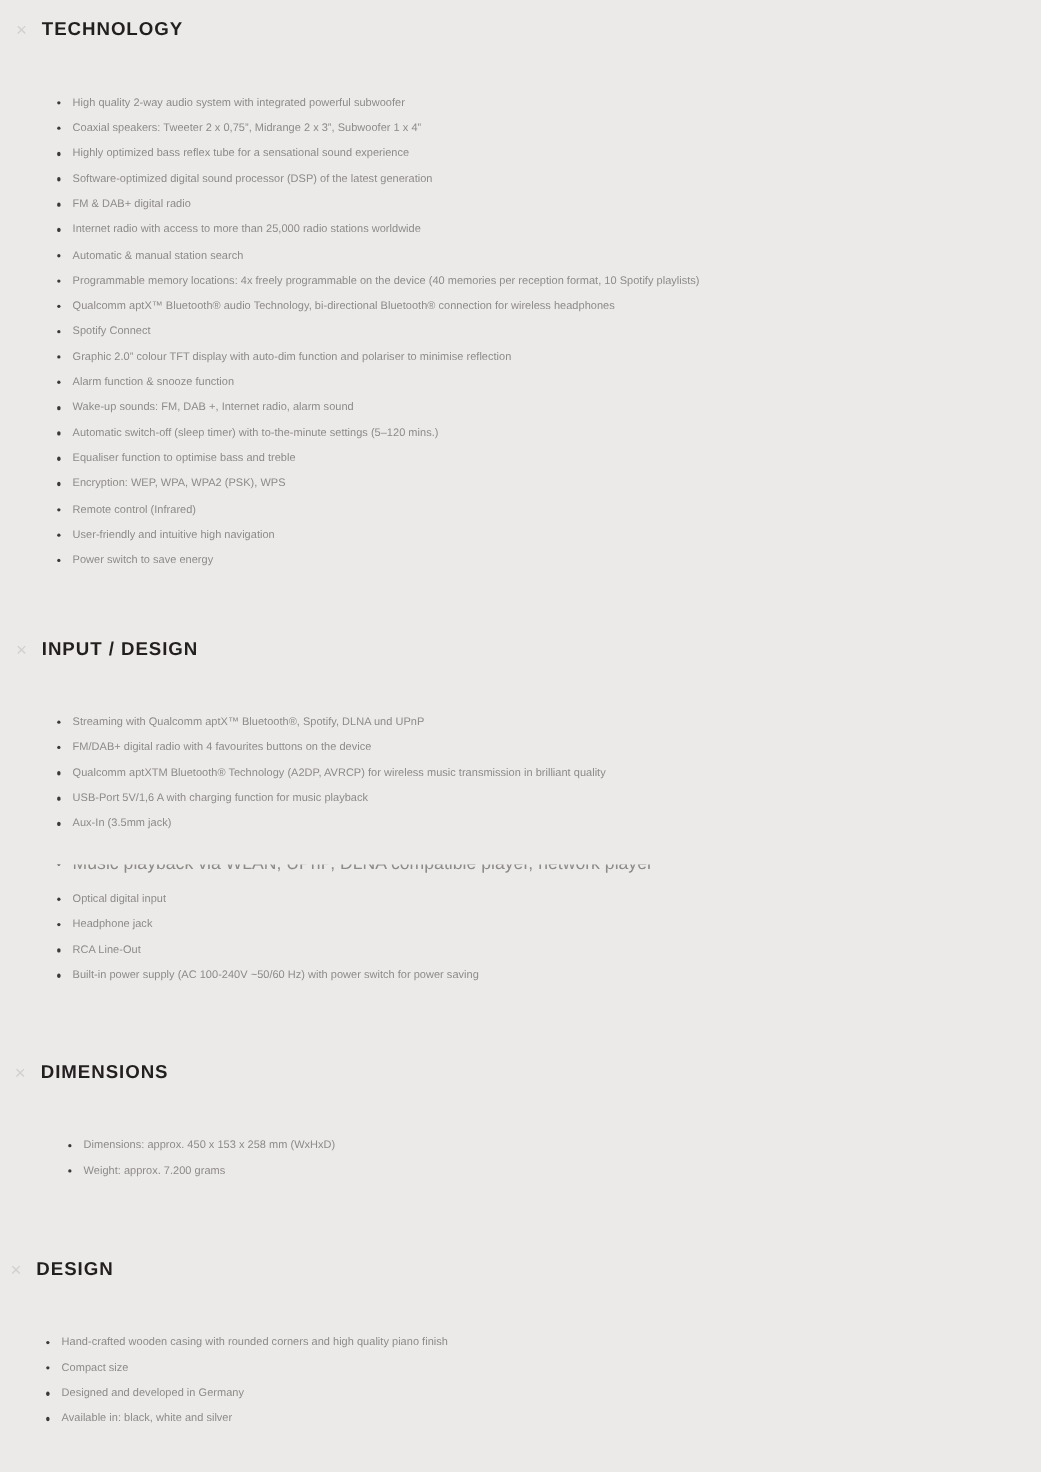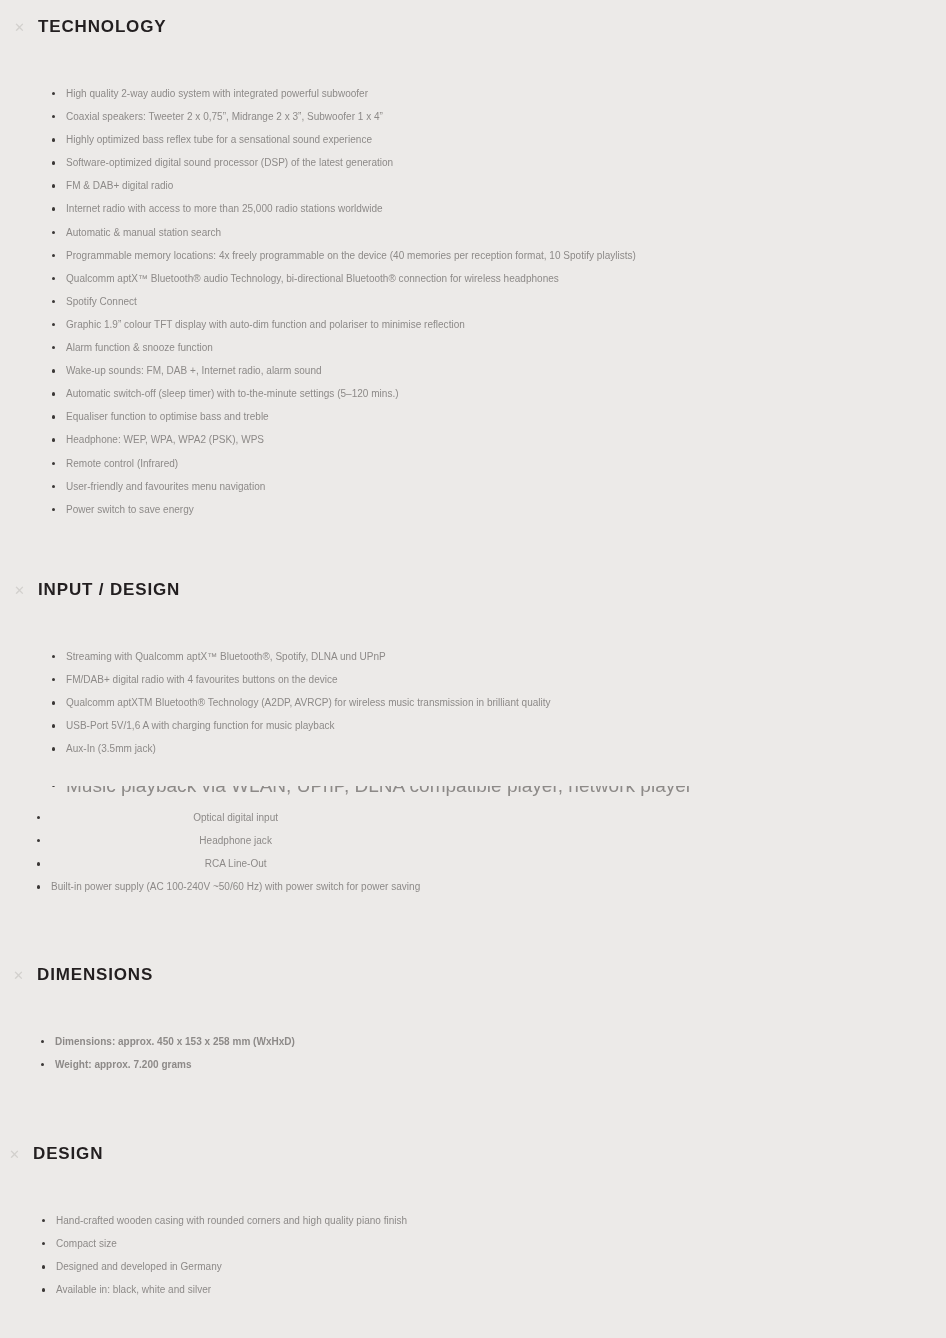--- a/index.html
+++ b/index.html
@@ -139,7 +139,7 @@
     <li>Programmable memory locations:  4x freely programmable on the device (40 memories per reception format, 10 Spotify playlists)</li>
     <li>Qualcomm aptX™ Bluetooth® audio Technology, bi-directional Bluetooth® connection for wireless headphones</li>
     <li>Spotify Connect</li>
-    <li>Graphic 1.9” colour TFT display with auto-dim function and polariser to minimise reflection</li>
+    <li>Graphic 2.0” colour TFT display with auto-dim function and polariser to minimise reflection</li>
     <li>Alarm function &amp; snooze function</li>
     <li>Wake-up sounds: FM, DAB +, Internet radio, alarm sound</li>
     <li>Automatic switch-off (sleep timer) with to-the-minute settings (5–120 mins.)</li>

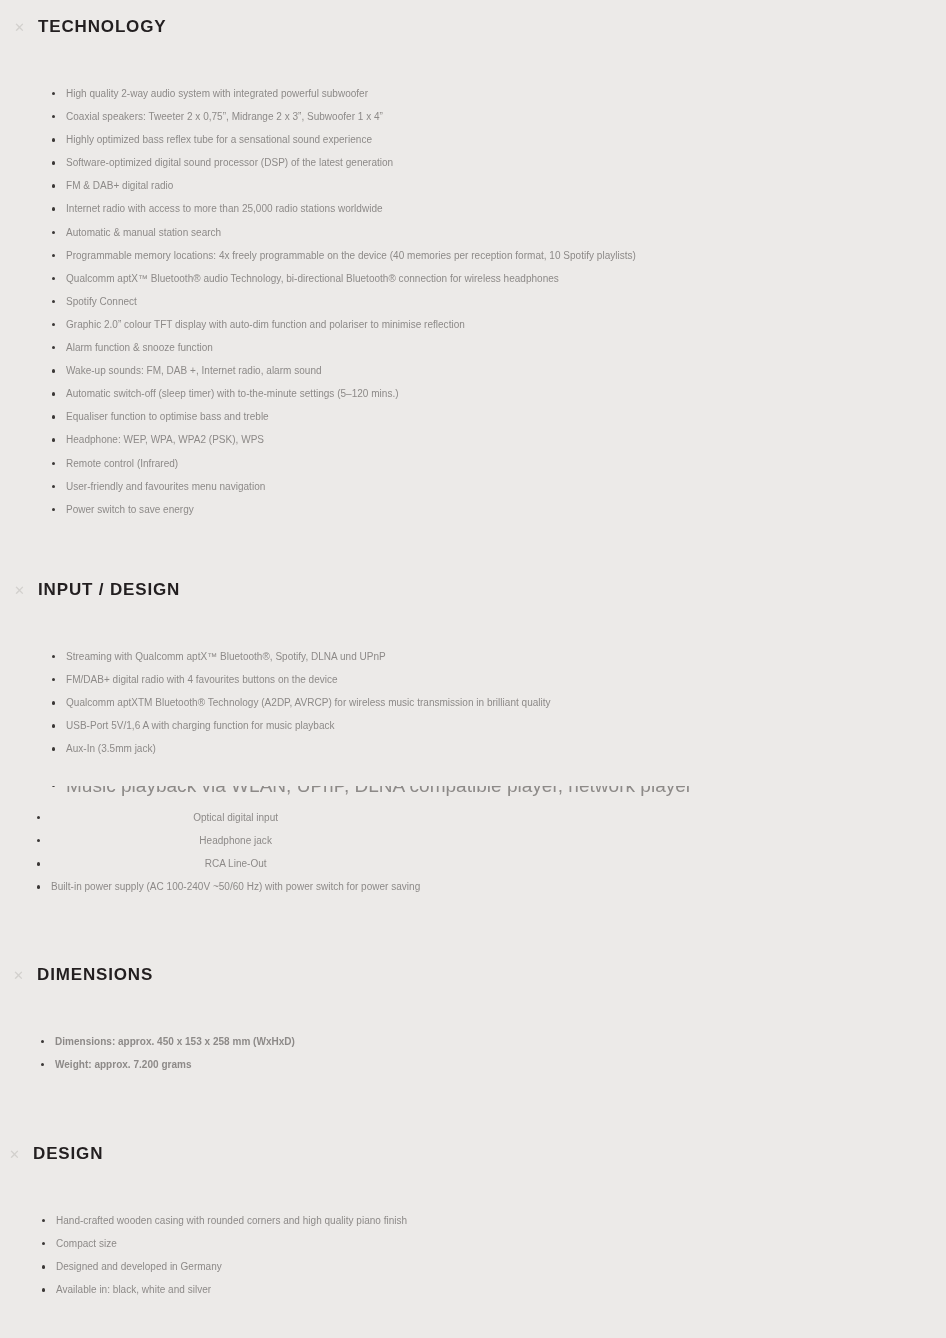--- a/index.html
+++ b/index.html
@@ -144,7 +144,7 @@
     <li>Wake-up sounds: FM, DAB +, Internet radio, alarm sound</li>
     <li>Automatic switch-off (sleep timer) with to-the-minute settings (5–120 mins.)</li>
     <li>Equaliser function to optimise bass and treble</li>
-    <li>Headphone:  WEP, WPA, WPA2 (PSK), WPS</li>
+    <li>Encryption:  WEP, WPA, WPA2 (PSK), WPS</li>
     <li>Remote control (Infrared)</li>
     <li>User-friendly and favourites menu navigation</li>
     <li>Power switch to save energy</li>

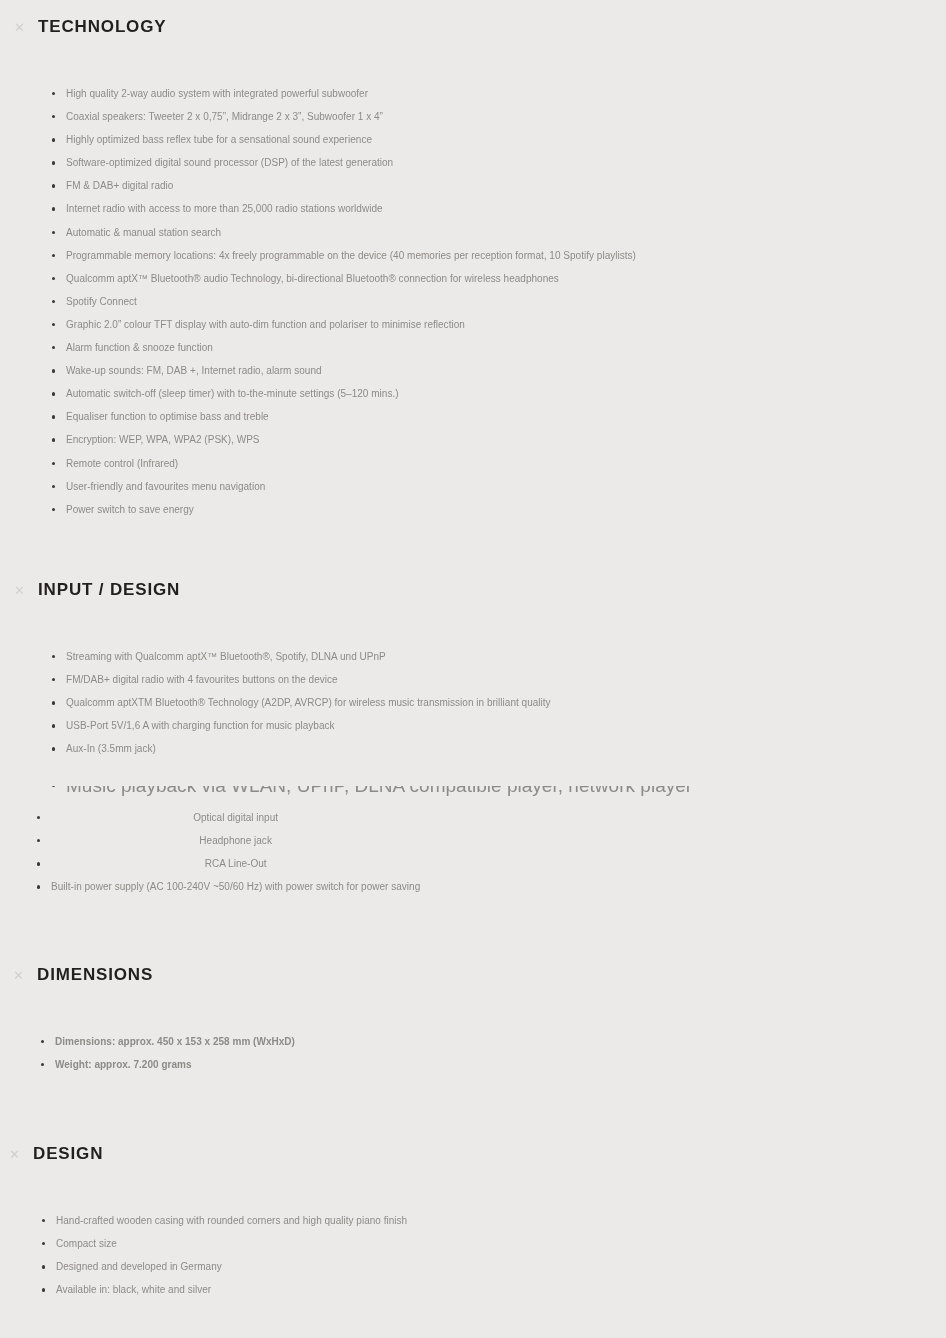--- a/index.html
+++ b/index.html
@@ -146,7 +146,7 @@
     <li>Equaliser function to optimise bass and treble</li>
     <li>Encryption:  WEP, WPA, WPA2 (PSK), WPS</li>
     <li>Remote control (Infrared)</li>
-    <li>User-friendly and favourites menu navigation</li>
+    <li>User-friendly and intuitive high navigation</li>
     <li>Power switch to save energy</li>
   </ul>
 

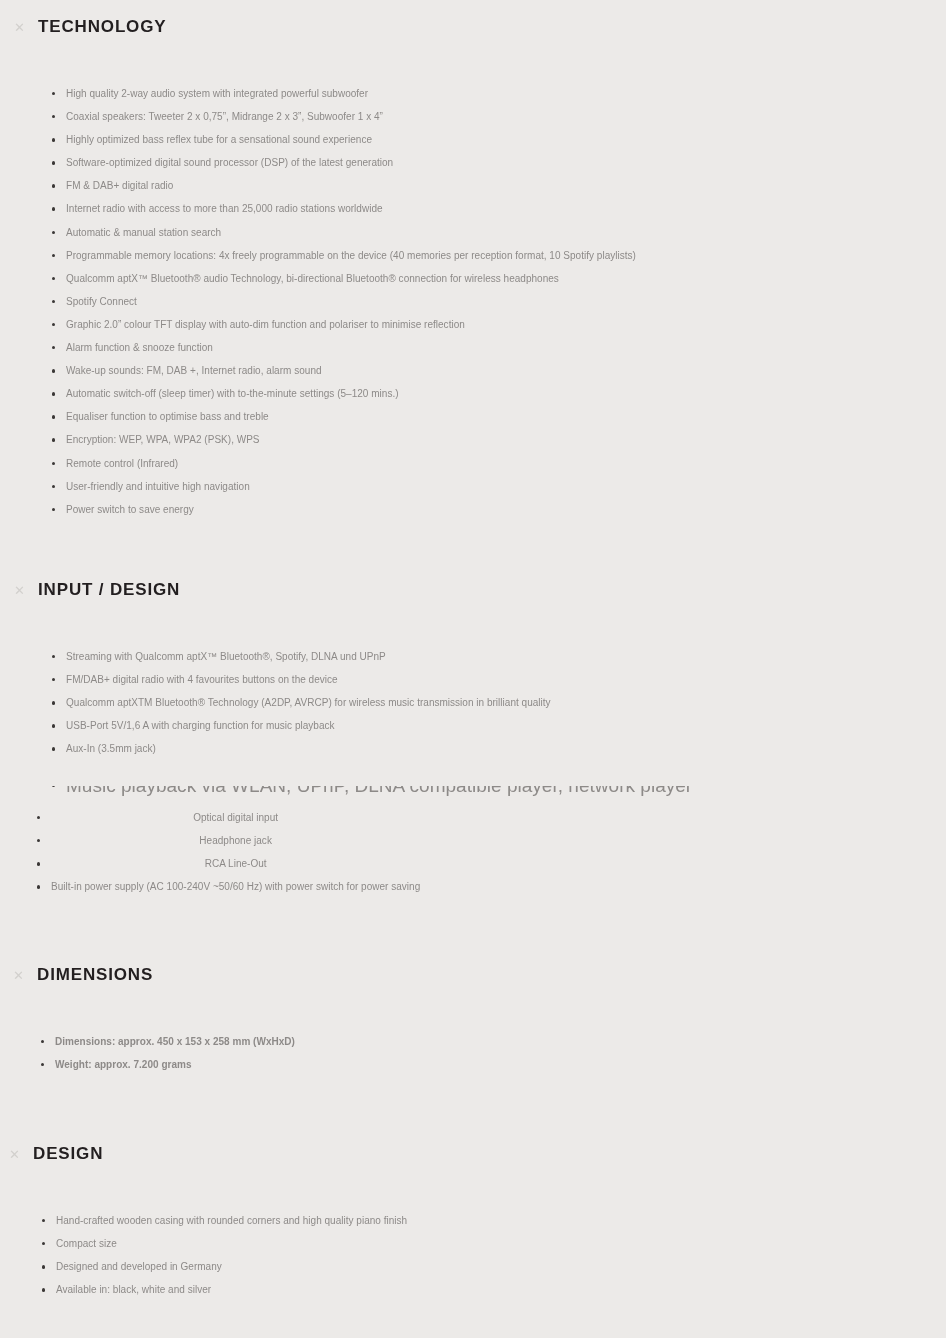--- a/index.html
+++ b/index.html
@@ -84,7 +84,7 @@
     position: absolute;
     left: 0;
     top: -12px;
-    font-size: 19px;
+    font-size: 16px;
     line-height: 23.1px;
     color: #8d8a88;
     white-space: nowrap;

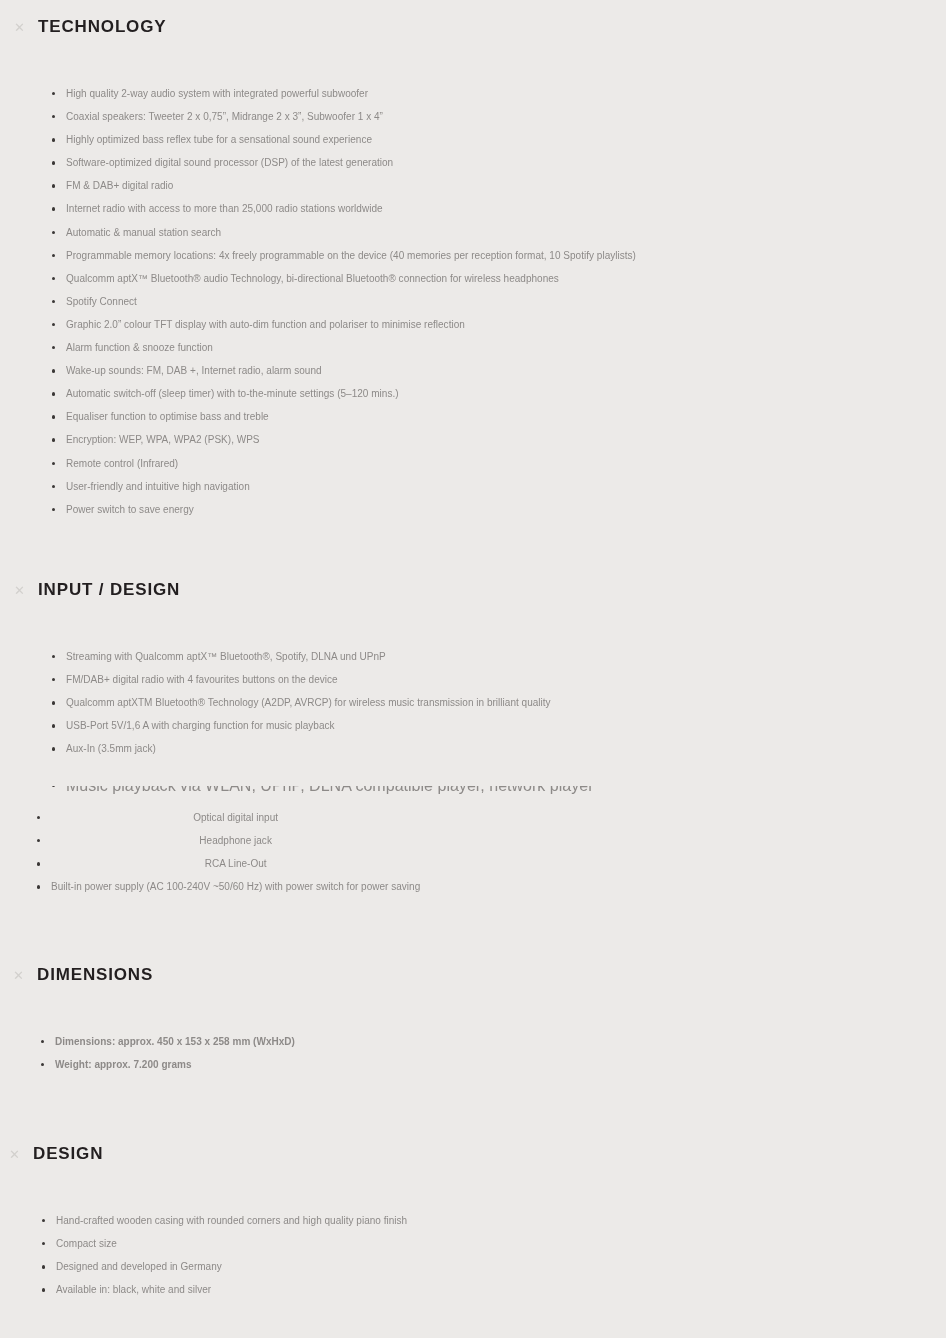--- a/index.html
+++ b/index.html
@@ -110,7 +110,7 @@
   #hdr-inputoutput  { left: 14px;  top: 580px; }
   #list-inputoutput { left: 51px;  top: 645px; }
   #clip-inputoutput { left: 51px;  top: 786px; width: 860px; }
-  #list-inputoutput2{ left: 36px;  top: 806px; text-align: center; }
+  #list-inputoutput2{ left: 51px;  top: 806px; }
 
   #hdr-dimensions   { left: 13px;  top: 965px; }
   #list-dimensions  { left: 40px;  top: 1030px; font-weight: bold; }

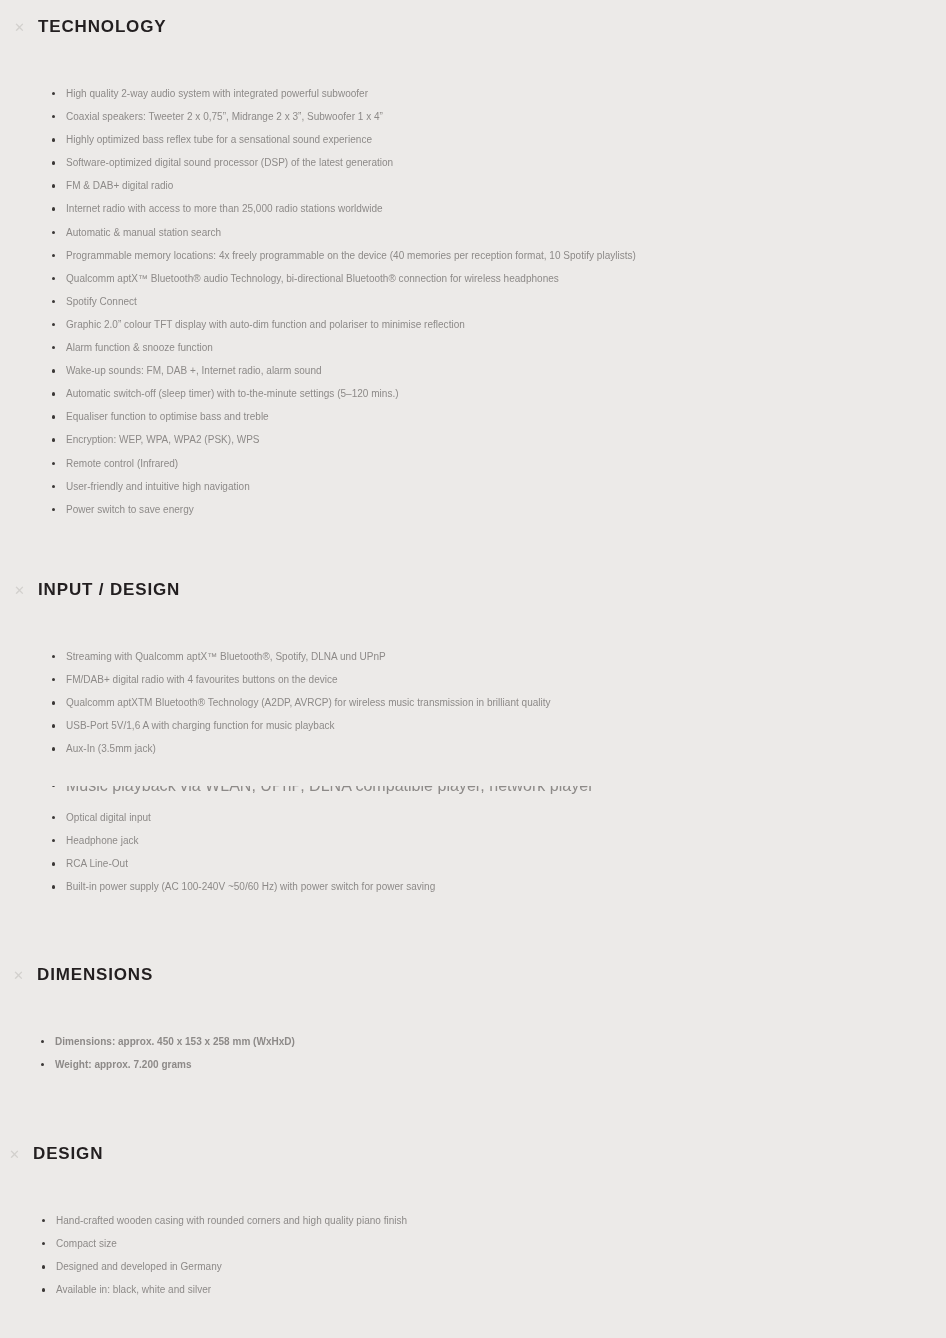--- a/index.html
+++ b/index.html
@@ -113,7 +113,7 @@
   #list-inputoutput2{ left: 51px;  top: 806px; }
 
   #hdr-dimensions   { left: 13px;  top: 965px; }
-  #list-dimensions  { left: 40px;  top: 1030px; font-weight: bold; }
+  #list-dimensions  { left: 61px;  top: 1030px; }
 
   #hdr-design       { left: 9px;   top: 1144px; }
   #list-design      { left: 41px;  top: 1209px; }

